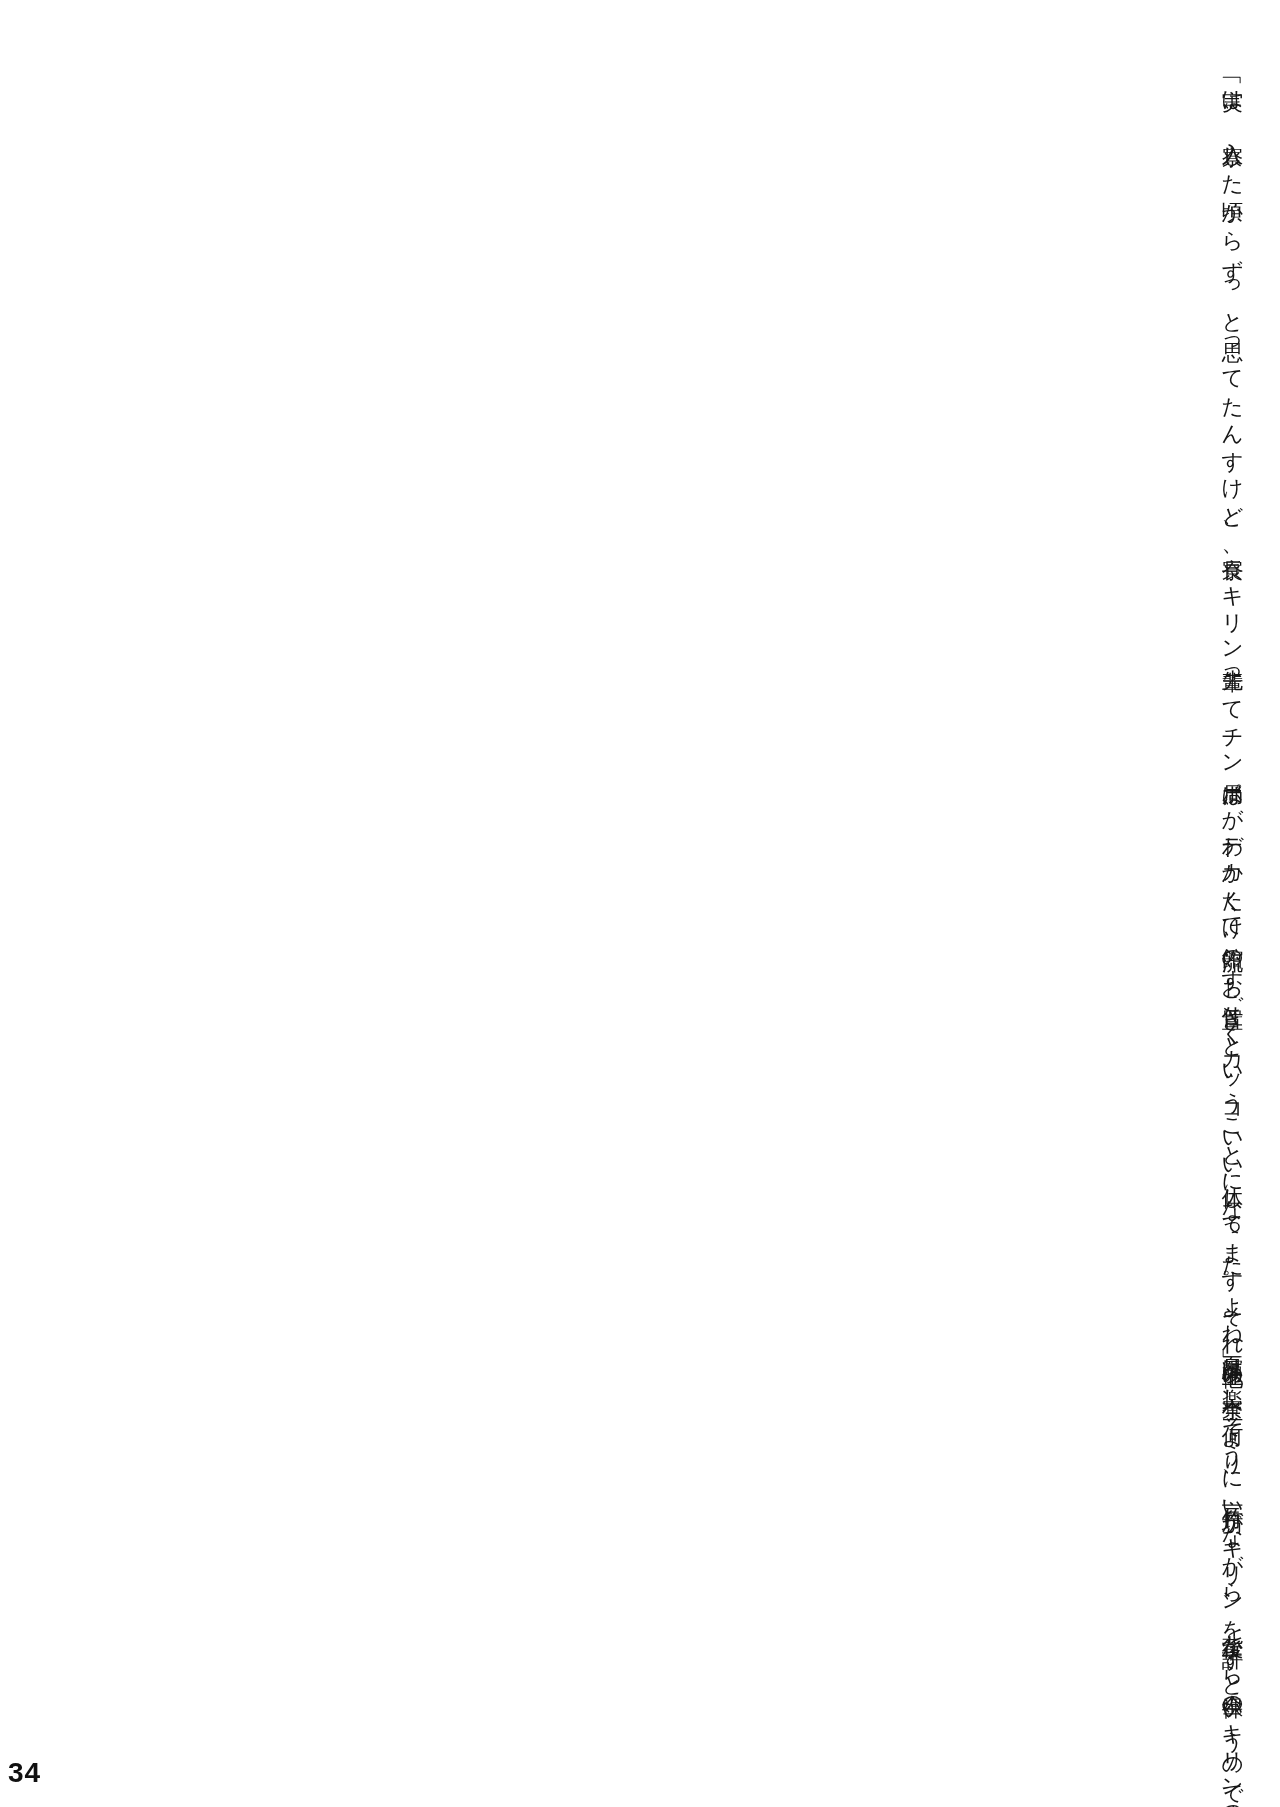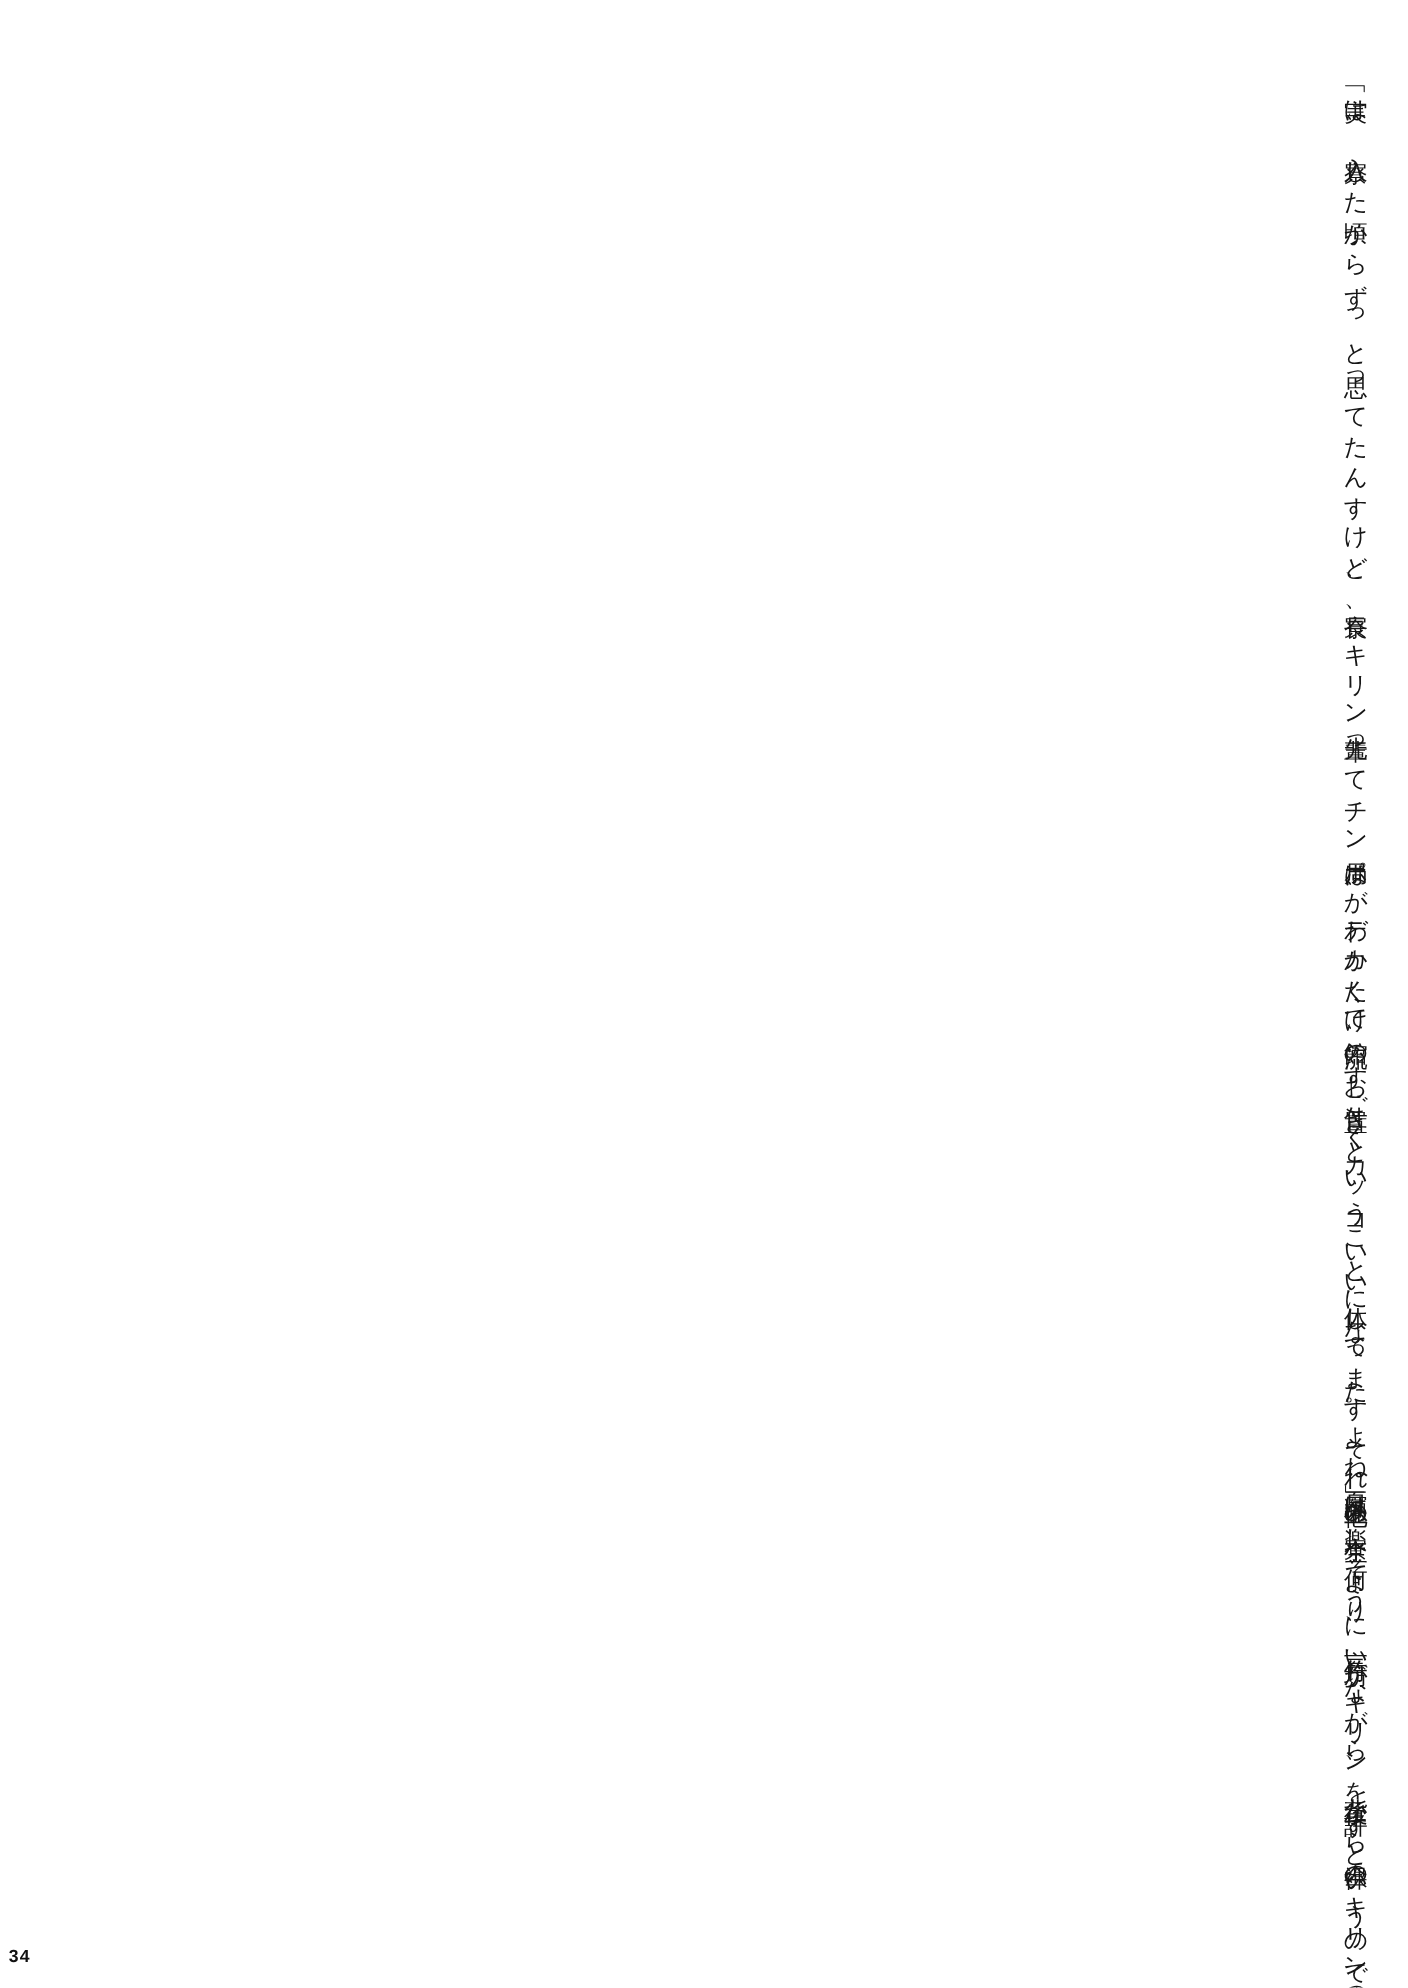--- a/index.html
+++ b/index.html
@@ -70,7 +70,7 @@
     position: absolute;
     left: 8px;
     bottom: 18px;
-    font-size: 16px;
+    font-size: 28px;
     font-weight: bold;
     letter-spacing: 1px;
     font-family: "Liberation Sans", sans-serif;

